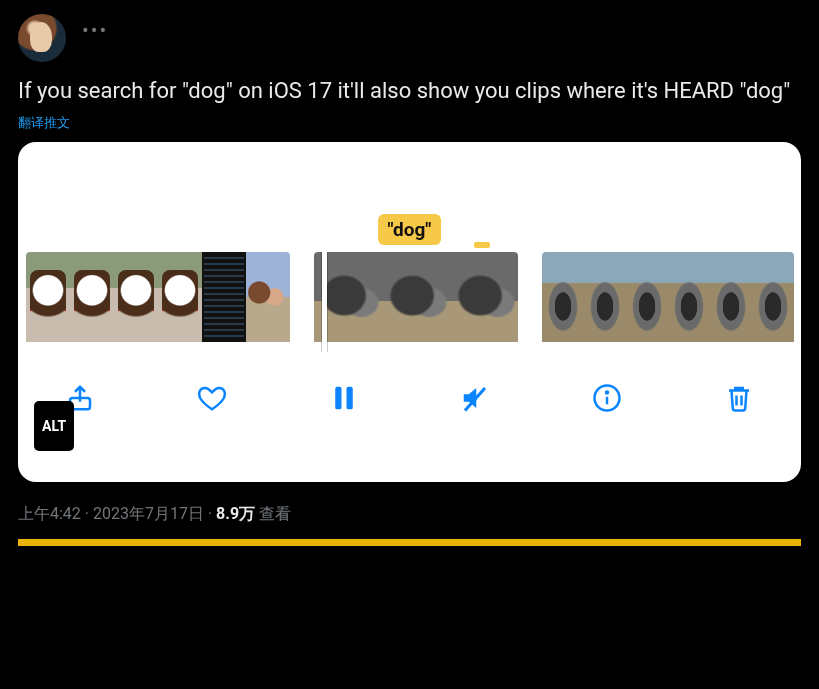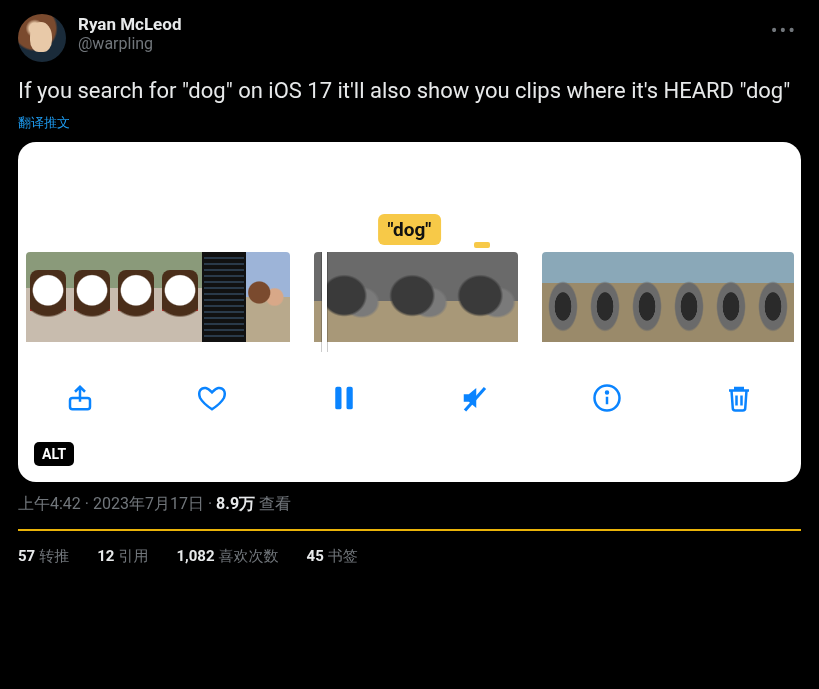--- a/index.html
+++ b/index.html
@@ -222,10 +222,6 @@
 
   <div class="header">
     <div class="avatar"></div>
-    <div class="name-block">
-      <div class="display-name">Ryan McLeod</div>
-      <div class="handle">@warpling</div>
-    </div>
     <div class="more">•••</div>
   </div>
 

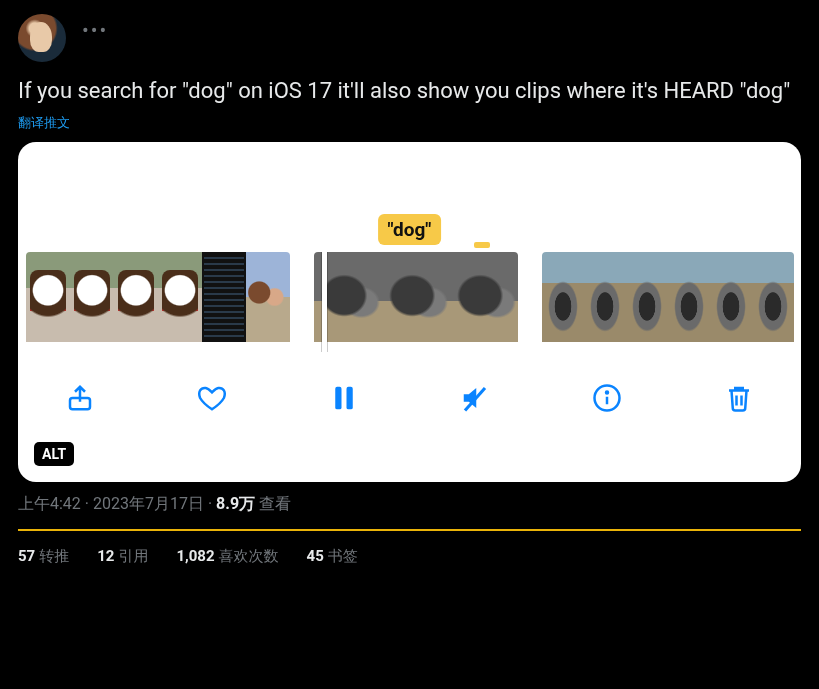--- a/index.html
+++ b/index.html
@@ -191,12 +191,12 @@
   .alt-badge {
     position: absolute;
     left: 16px;
-    bottom: 16px;
+    bottom: 31px;
     background: #000;
     color: #fff;
     font-weight: 700;
     font-size: 14px;
-    padding: 4px 8px;
+    padding: 17px 8px;
     border-radius: 5px;
   }
   .meta {

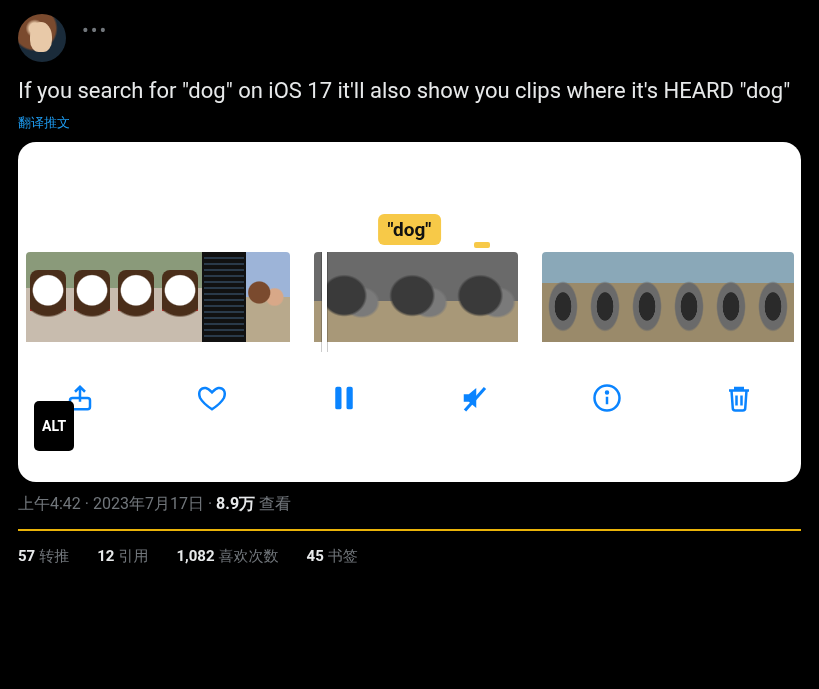--- a/index.html
+++ b/index.html
@@ -202,8 +202,8 @@
   .meta {
     color: #71767b;
     font-size: 16px;
-    padding: 12px 0 14px 0;
-    border-bottom: 2px solid #eab308;
+    padding: 22px 0 14px 0;
+    border-bottom: 7px solid #eab308;
   }
   .meta .views-num { color: #e7e9ea; font-weight: 700; }
   .stats {

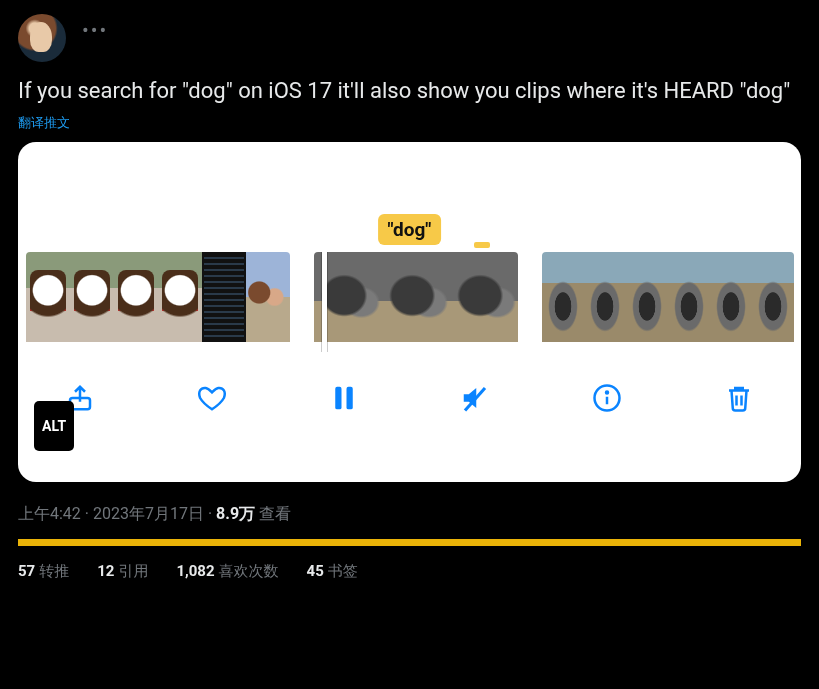--- a/index.html
+++ b/index.html
@@ -312,20 +312,6 @@
     <span>查看</span>
   </div>
 
-  <div class="stats">
-    <div>
-      <span class="num">57</span><span>转推</span>
-    </div>
-    <div>
-      <span class="num">12</span><span>引用</span>
-    </div>
-    <div>
-      <span class="num">1,082</span><span>喜欢次数</span>
-    </div>
-    <div>
-      <span class="num">45</span><span>书签</span>
-    </div>
-  </div>
 
 </div>
 

